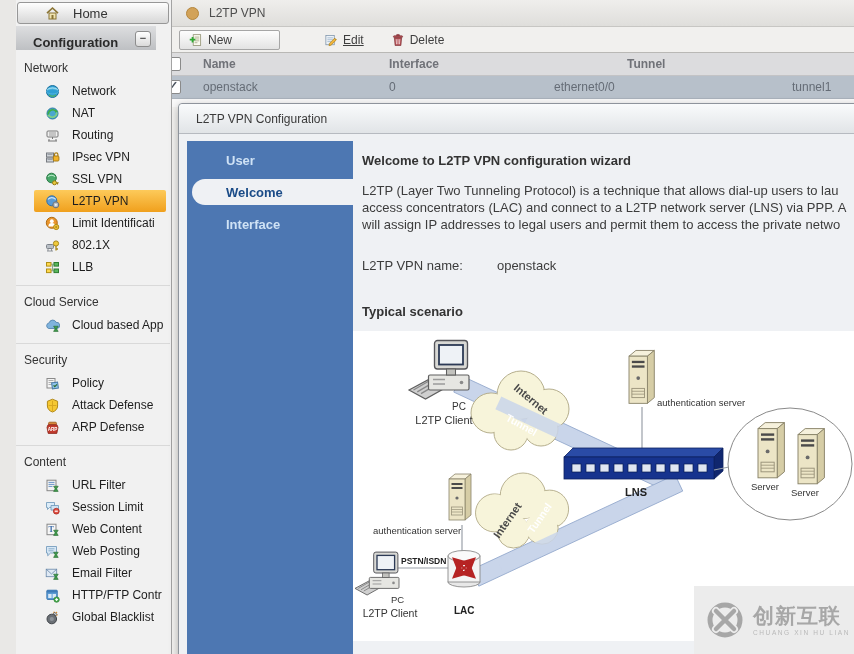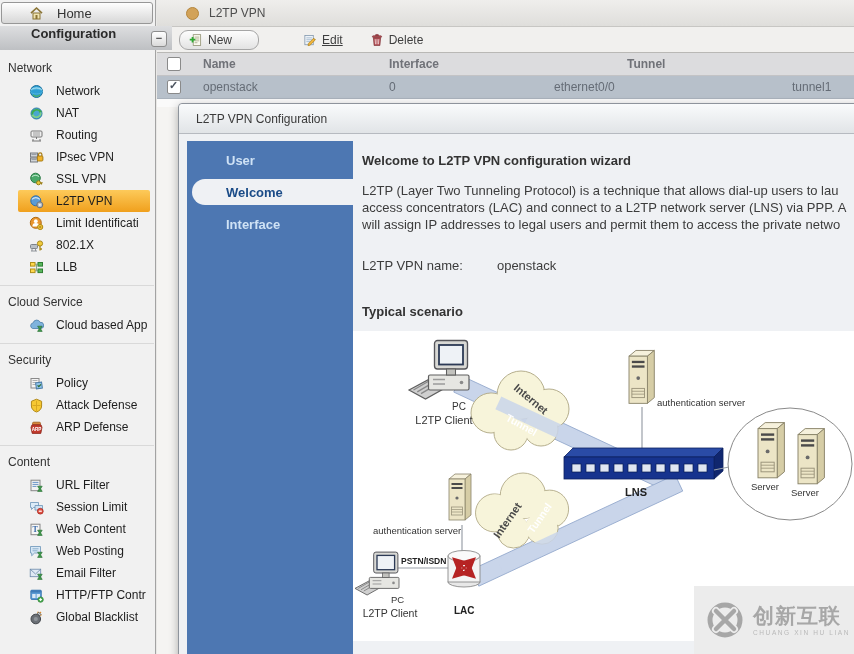--- a/index.html
+++ b/index.html
@@ -8,7 +8,7 @@
   .screen{position:absolute;inset:0;width:854px;height:654px;overflow:hidden;}
 
   
-  .sidebar{position:absolute;left:0;top:0;width:156px;height:654px;background:#f1f1f1;
+  .sidebar{position:absolute;left:16px;top:0;width:156px;height:654px;background:#f1f1f1;
            border-right:1px solid #a3a3a3;box-sizing:border-box;z-index:5;}
   .home-btn{position:absolute;left:1px;top:2px;width:152px;height:22px;border:1px solid #979797;
             border-radius:3px;background:linear-gradient(#fefefe,#d7d7d7);display:flex;align-items:center;

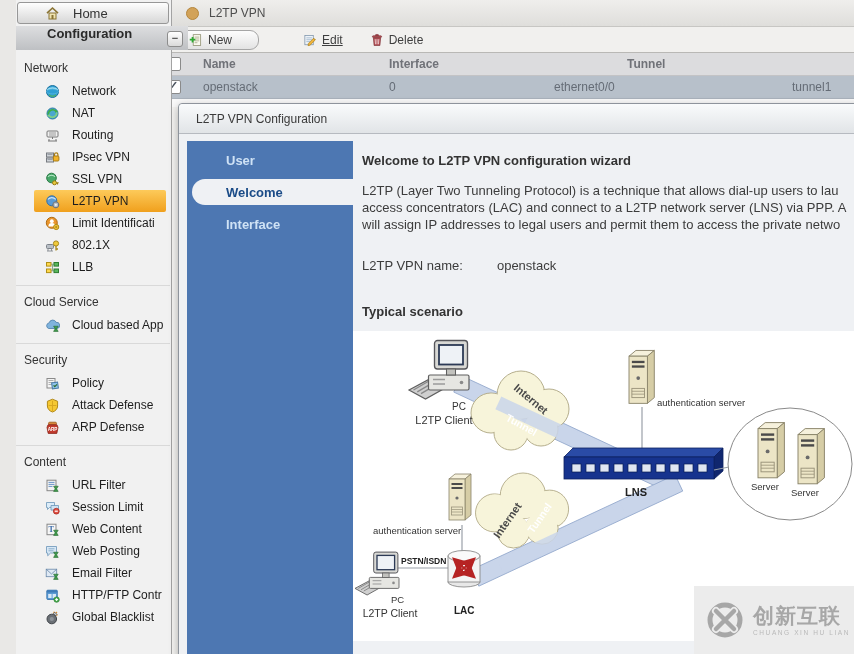--- a/index.html
+++ b/index.html
@@ -13,9 +13,9 @@
   .home-btn{position:absolute;left:1px;top:2px;width:152px;height:22px;border:1px solid #979797;
             border-radius:3px;background:linear-gradient(#fefefe,#d7d7d7);display:flex;align-items:center;
             gap:13px;padding-left:27px;box-sizing:border-box;font-size:13px;color:#333;cursor:default;}
-  .config-header{position:absolute;left:0;top:26px;width:172px;height:24px;
-                 background:linear-gradient(#dddee0,#bec0c3);display:flex;align-items:flex-start;
-                 font-weight:bold;font-size:13px;color:#2a2a2a;padding-left:31px;box-sizing:border-box;}
+  .config-header{position:absolute;left:0;top:26px;width:140px;height:24px;
+                 background:linear-gradient(#dddee0,#bec0c3);display:flex;align-items:flex-end;
+                 font-weight:bold;font-size:13px;color:#2a2a2a;padding-left:17px;box-sizing:border-box;}
   .min-btn{position:absolute;right:5px;top:5px;width:14px;height:14px;border:1px solid #8d8d8d;border-radius:3px;
            background:linear-gradient(#ffffff,#dadada);font-size:11px;line-height:12px;text-align:center;color:#555;}
   .nav{position:absolute;top:52px;left:0;right:1px;bottom:0;overflow:hidden;}

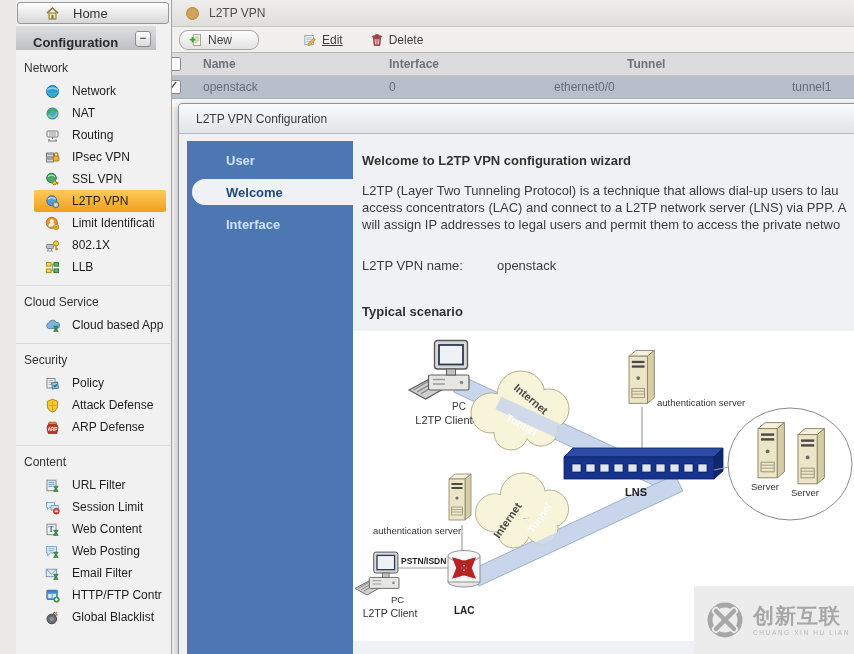--- a/index.html
+++ b/index.html
@@ -36,7 +36,7 @@
   .toolbar{height:25px;background:#f1f0ee;border-bottom:1px solid #b9b8b5;display:flex;align-items:center;}
   .tbtn{display:flex;align-items:center;gap:5px;color:#3e3e3e;font-size:12px;cursor:default;}
   .tbtn .ic{width:14px;height:14px;}
-  .btn-new{margin-left:22px;width:80px;height:20px;border:1px solid #a6a6a6;border-radius:9px;
+  .btn-new{margin-left:22px;width:101px;height:20px;border:1px solid #a6a6a6;border-radius:2px;
            background:linear-gradient(#fdfdfd,#e3e3e3);padding-left:9px;box-sizing:border-box;}
   .btn-edit{margin-left:44px;text-decoration:underline;}
   .btn-delete{margin-left:27px;}

